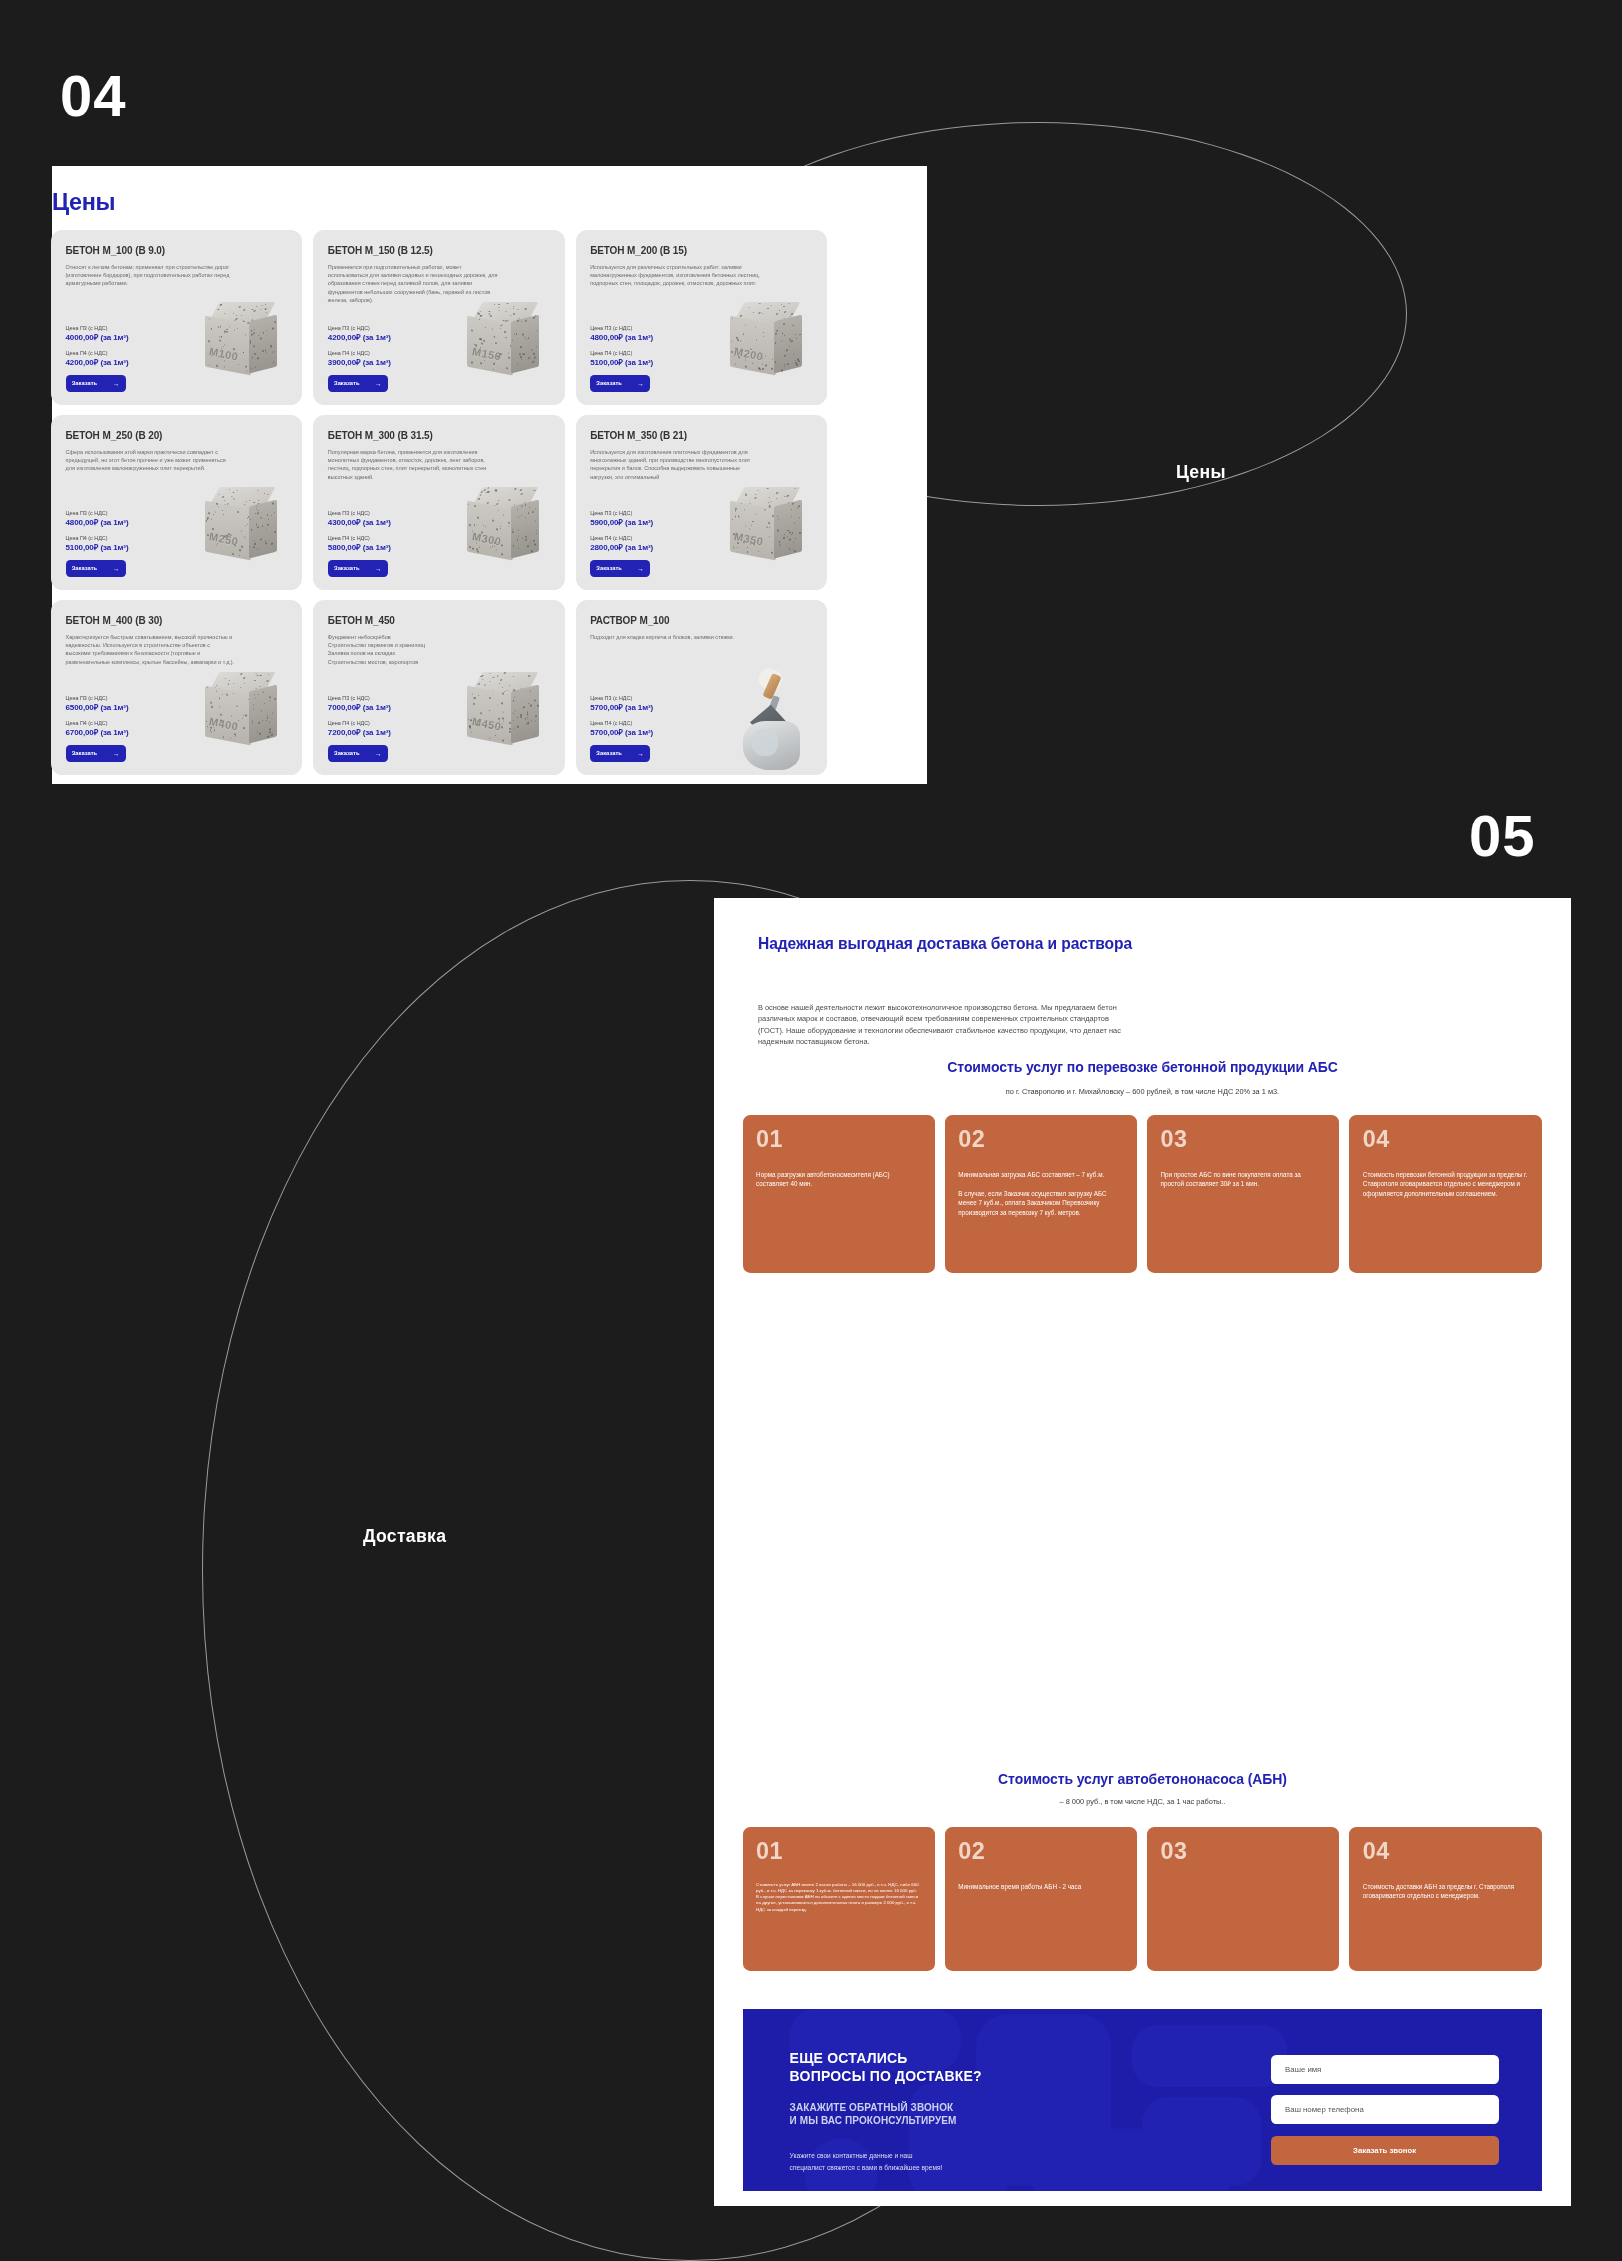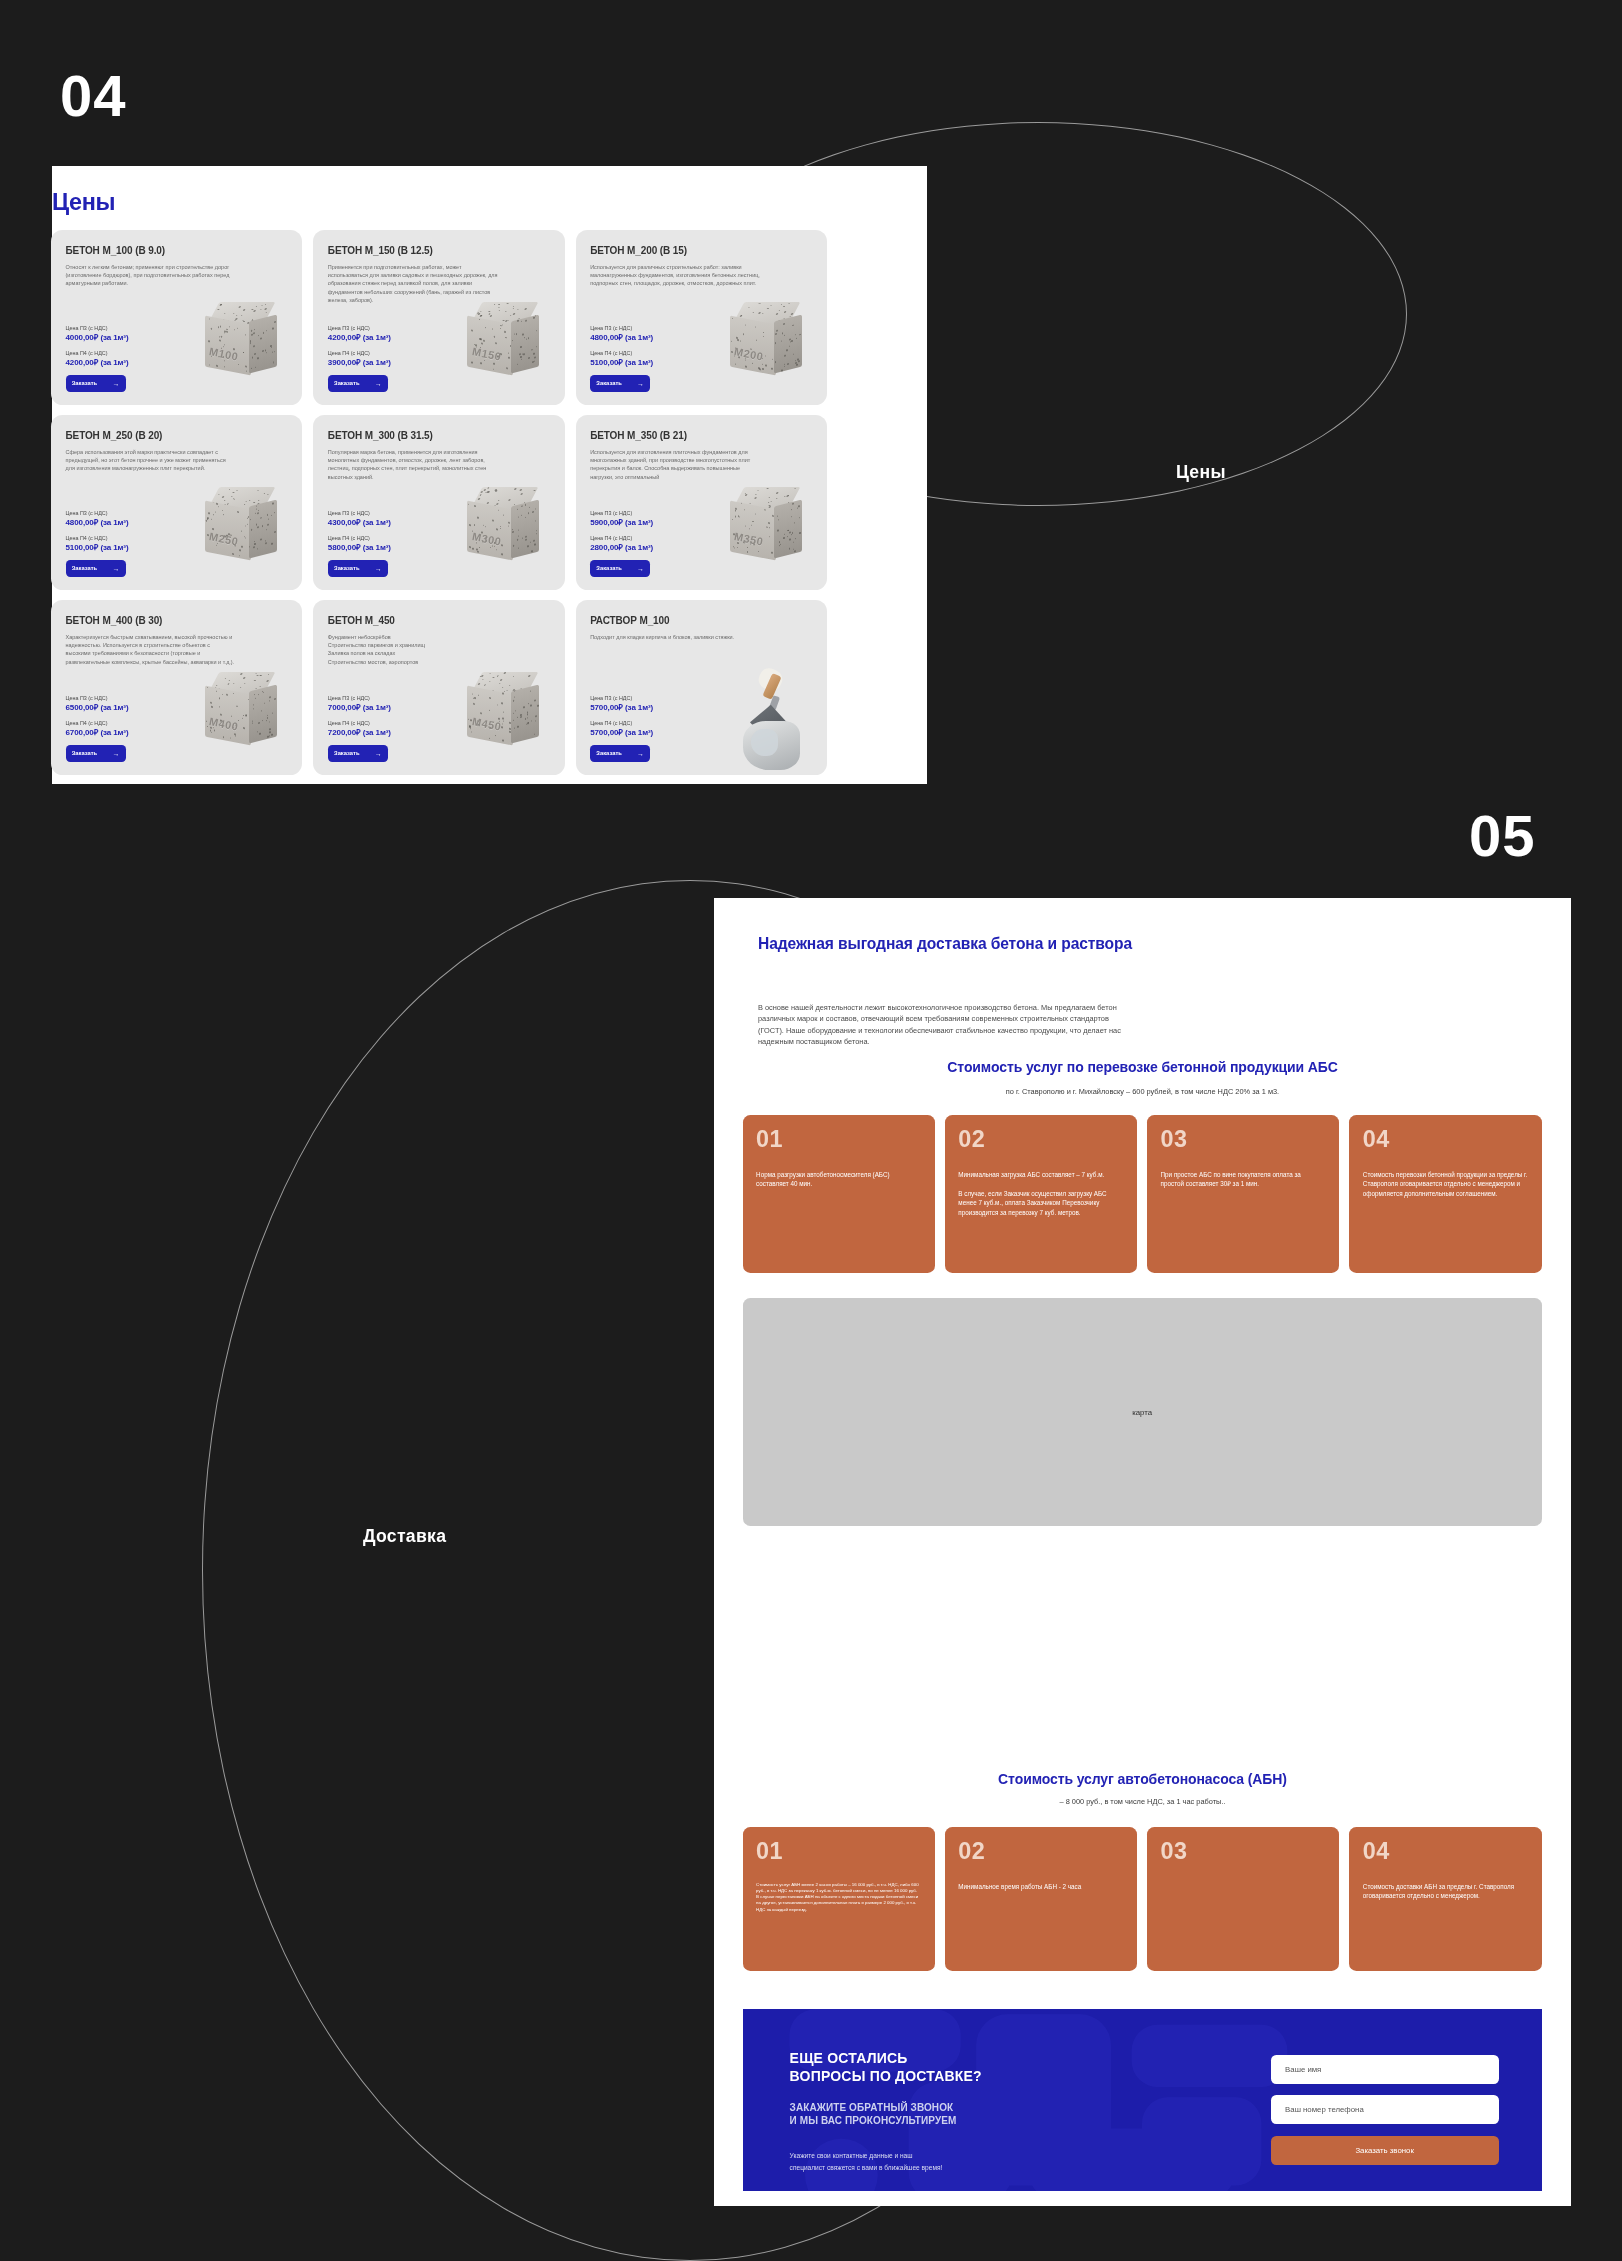--- a/index.html
+++ b/index.html
@@ -1387,7 +1387,6 @@
         </div>
       </div>
 
-    <div class="map-box">карта</div>
 
     <div class="sub-head head-abn">Стоимость услуг автобетононасоса (АБН)</div>
     <div class="sub-note note-abn">– 8 000 руб., в том числе НДС, за 1 час работы..</div>

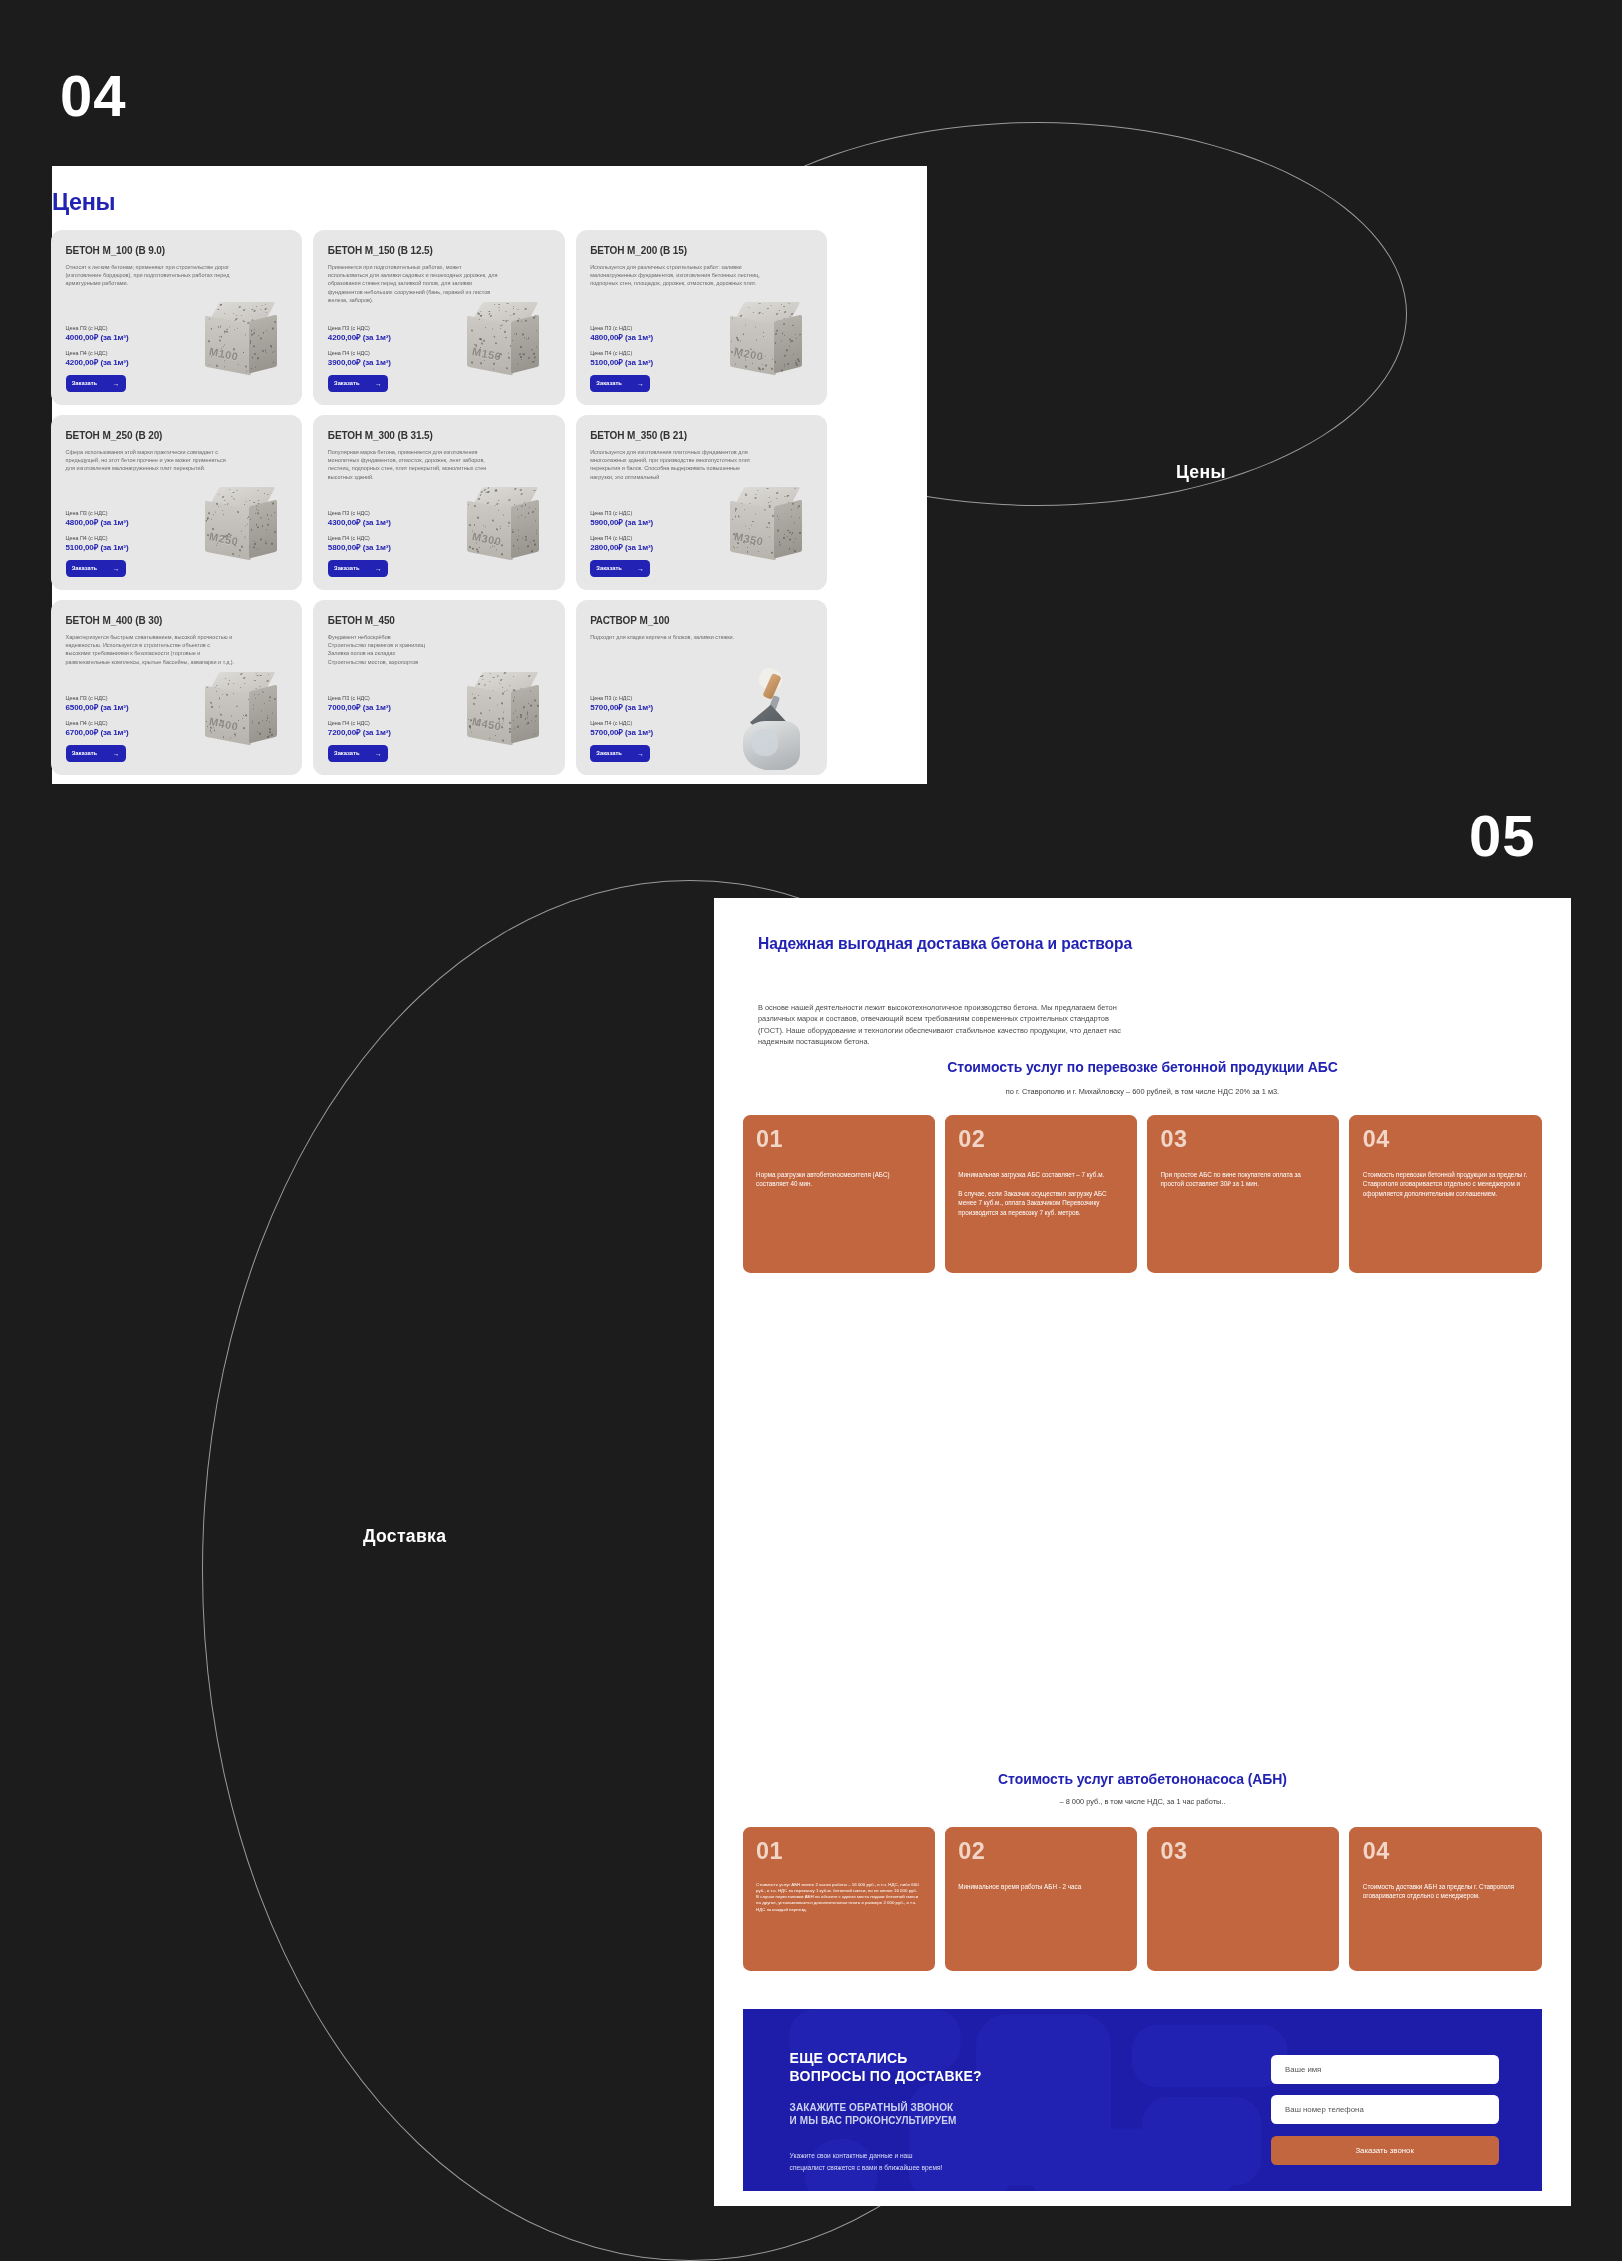--- a/index.html
+++ b/index.html
@@ -374,7 +374,7 @@
     color: #ffffff;
     font-family: "Liberation Sans", sans-serif;
     font-size: 7.8px;
-    font-weight: 400;
+    font-weight: 700;
     cursor: pointer;
   }
 </style>

